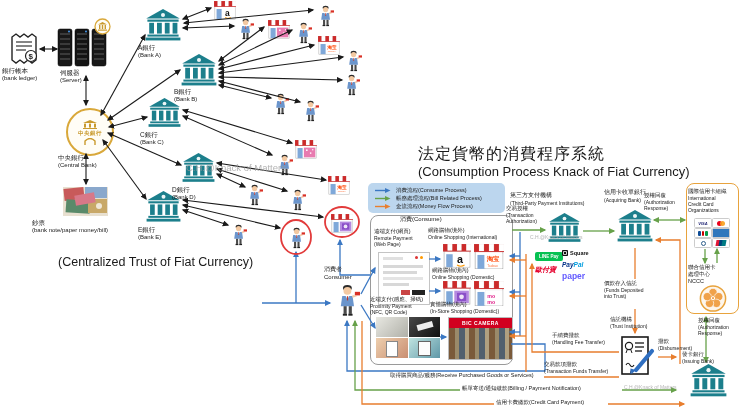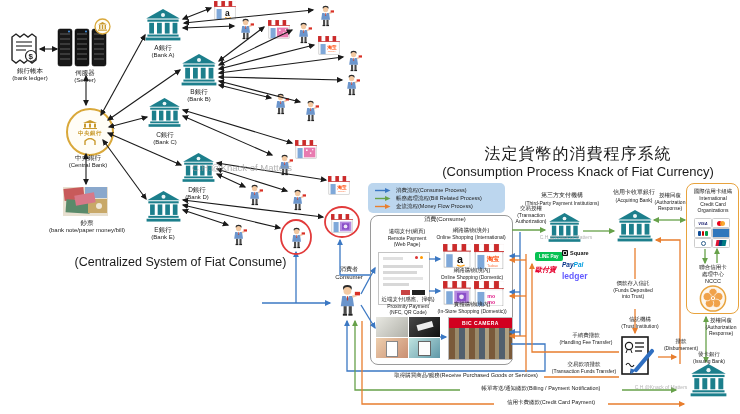--- a/index.html
+++ b/index.html
@@ -6,7 +6,7 @@
   .stage{position:relative;width:740px;height:414px;background:#fff;overflow:hidden;
          font-family:"Liberation Sans","DejaVu Sans",sans-serif;color:#1a1a1a}
   .abs{position:absolute}
-  .lb{position:absolute;text-align:center;color:#1a1a1a;z-index:3;line-height:1.25;white-space:nowrap}
+  .lb{position:absolute;text-align:left;color:#1a1a1a;z-index:3;line-height:1.25;white-space:nowrap}
   .s5{font-size:5px}.s55{font-size:5.5px}.s6{font-size:6px}.s65{font-size:6.5px}
   .wbg{background:#fff;line-height:1.1;padding:0 2px}
   .wm{color:#9a9a9a;opacity:.75;z-index:4}

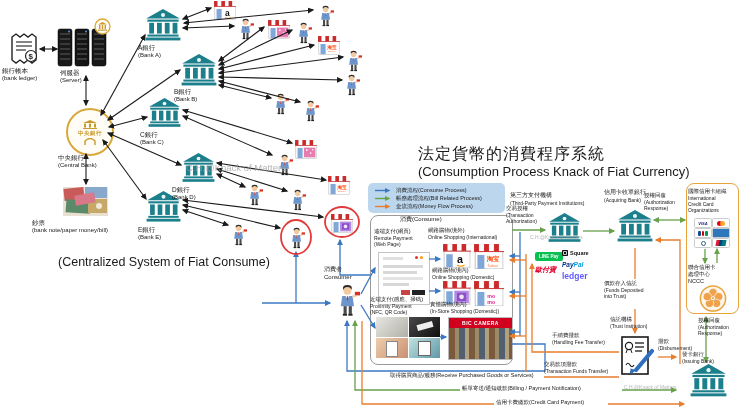--- a/index.html
+++ b/index.html
@@ -759,7 +759,7 @@
   </div>
 
   <div class="lb" style="left:58px;top:255px;width:245px">
-    <div class="title-en">(Centralized System of Fiat Consume)</div>
+    <div class="title-en">(Centralized Trust of Fiat Currency)</div>
   </div>
   <div class="lb" style="left:418px;top:144px;width:320px">
     <div class="rtitle-zh">法定貨幣的消費程序系統</div>

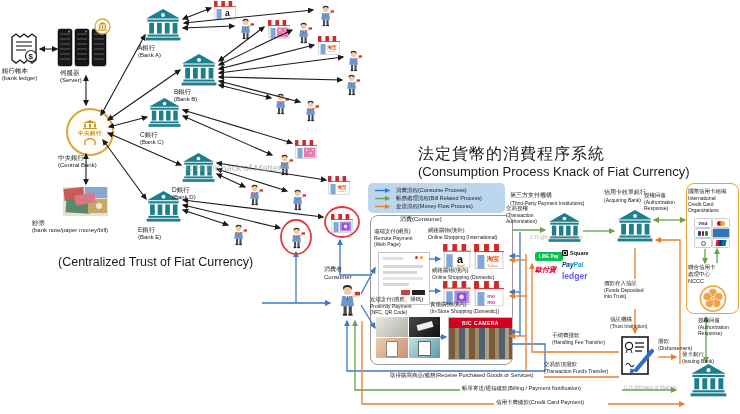--- a/index.html
+++ b/index.html
@@ -191,7 +191,7 @@
   <div class="logo" style="left:562px;top:261px;font-size:6.5px;font-weight:bold;font-style:italic">
     <span style="color:#003087">Pay</span><span style="color:#009CDE">Pal</span>
   </div>
-  <div class="logo" style="left:562px;top:271px;color:#635BFF;font-size:8.5px;font-weight:bold">ledger</div>
+  <div class="logo" style="left:562px;top:271px;color:#635BFF;font-size:8.5px;font-weight:bold">paper</div>
 
   <div class="orgs-box"></div>
   <div class="card" style="left:694px;top:218px">

